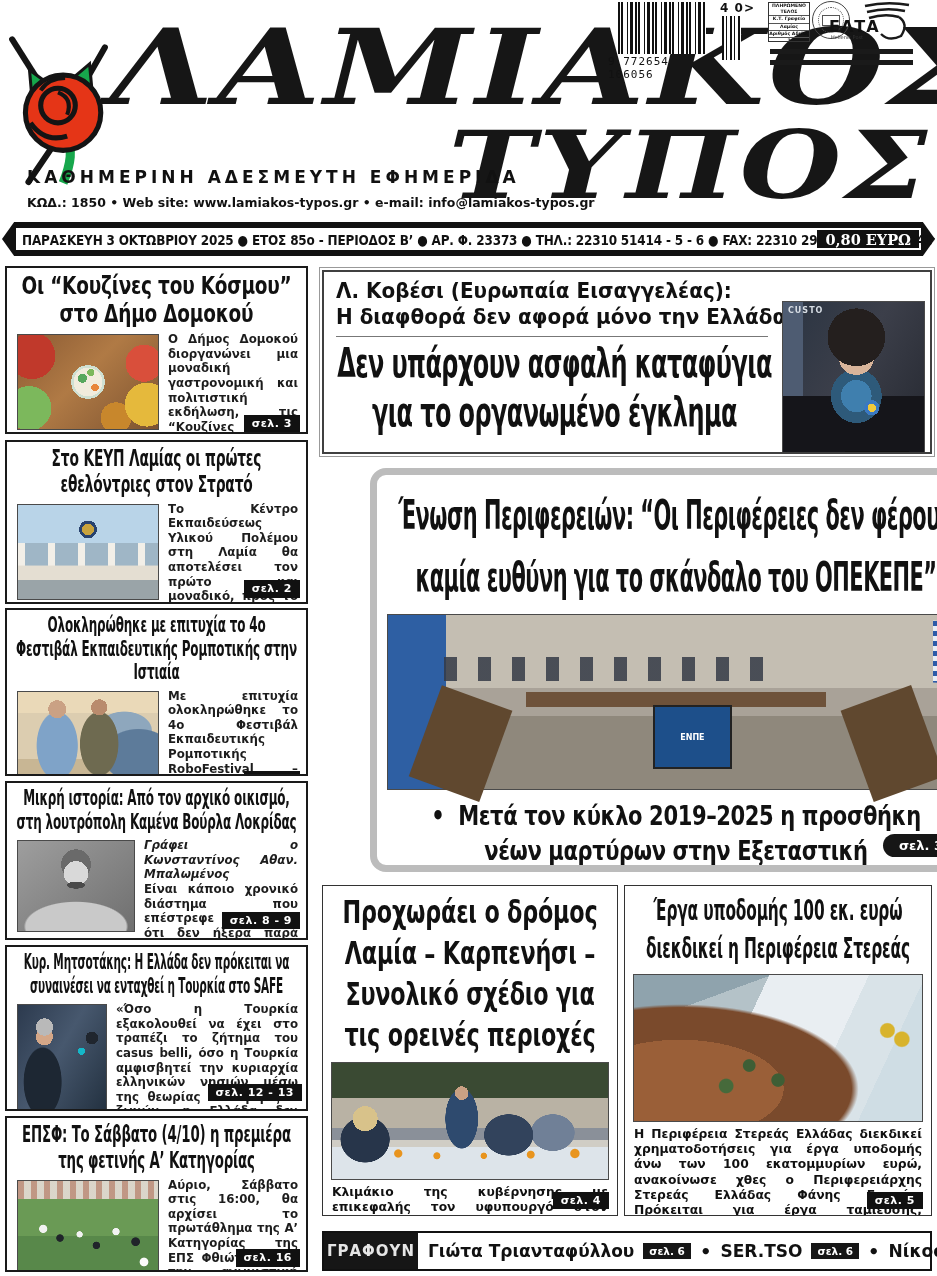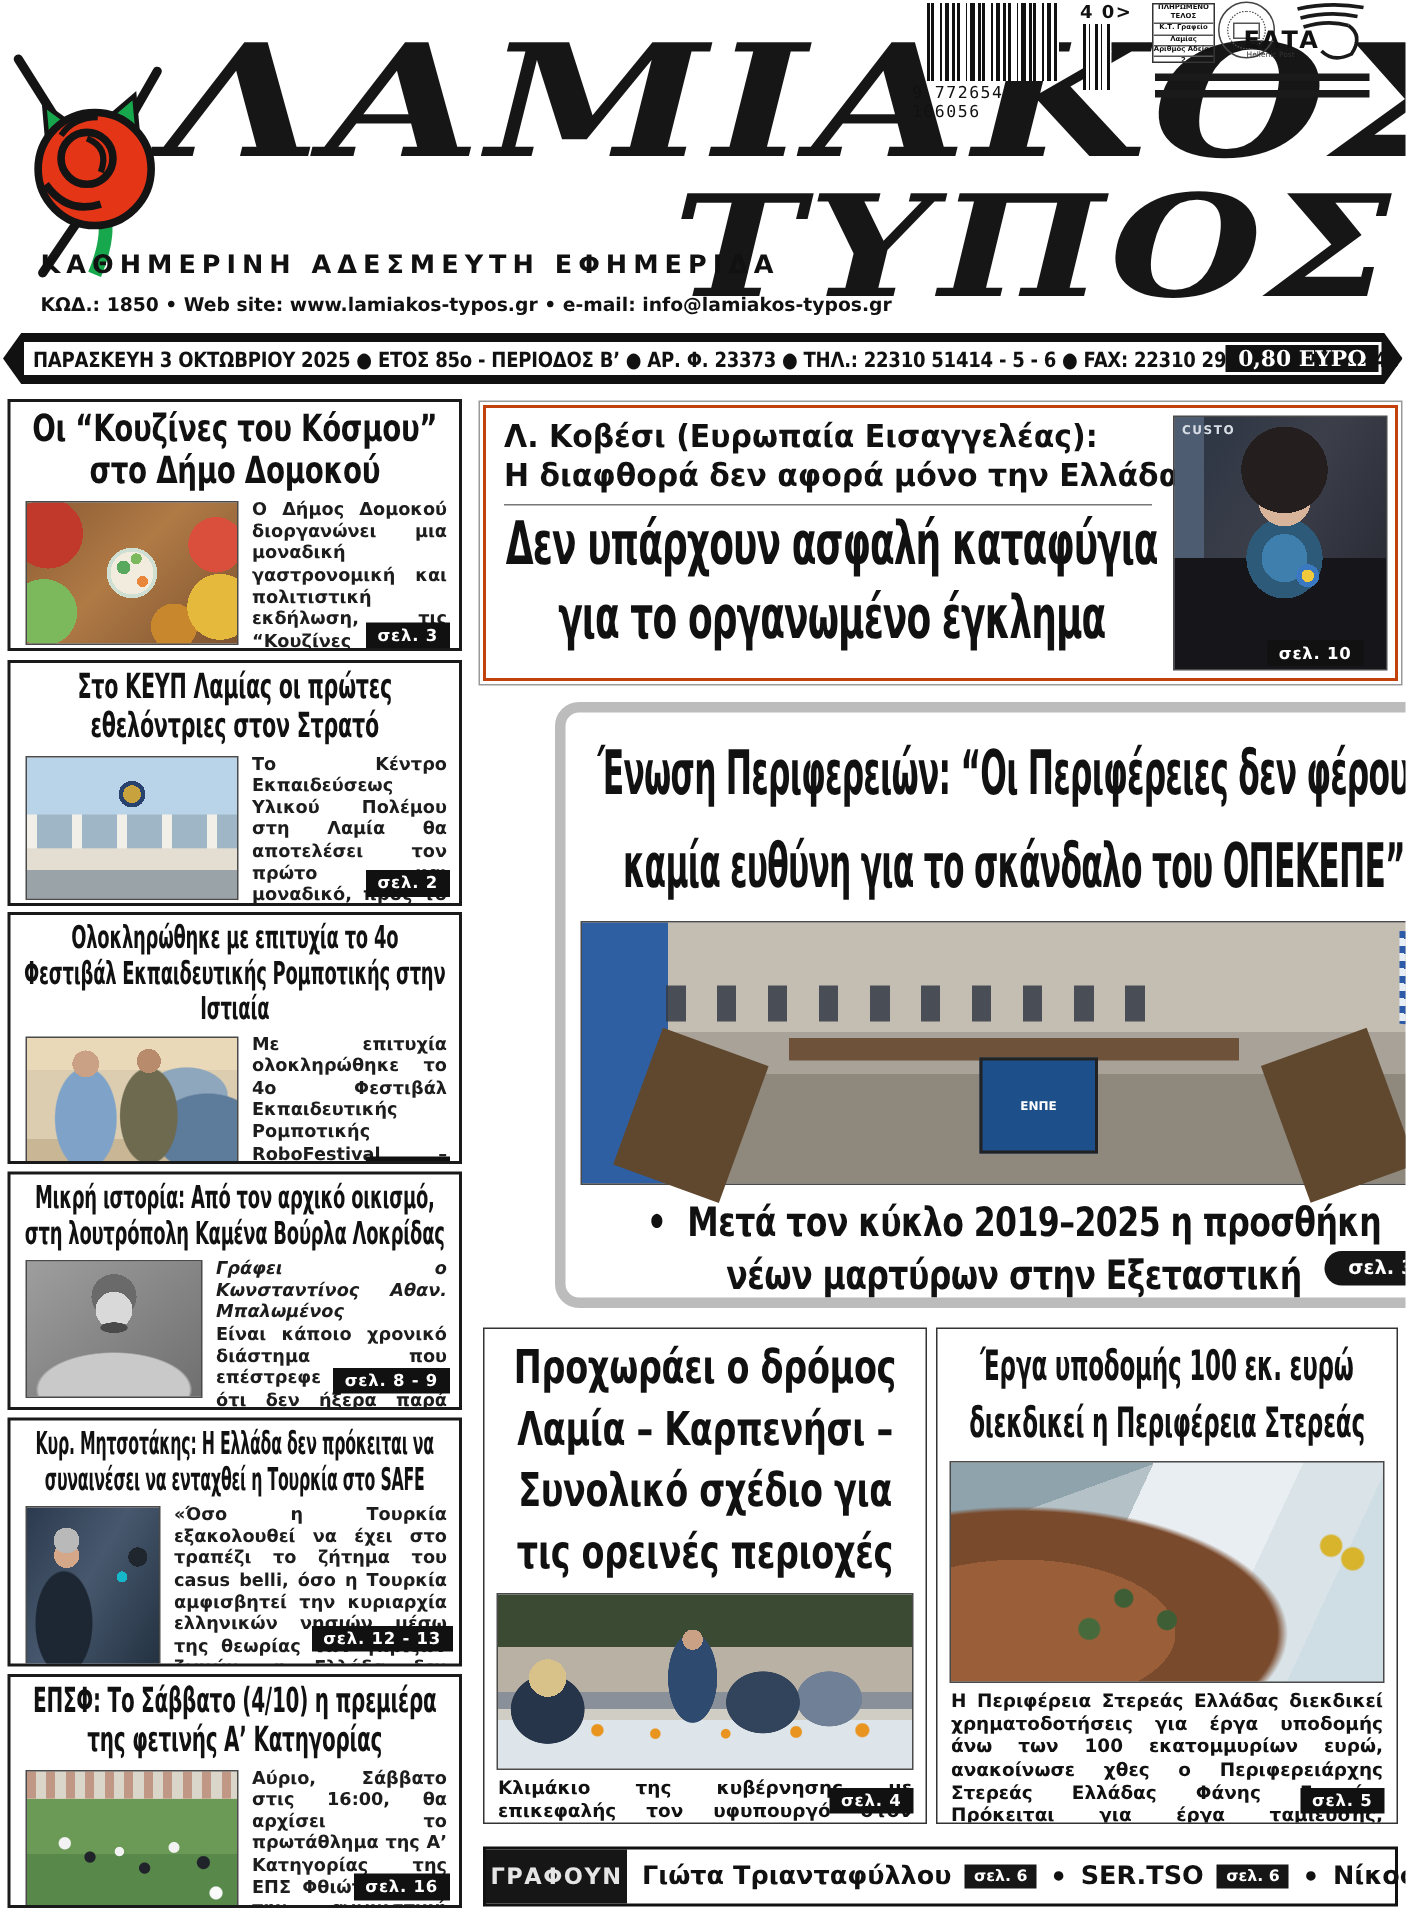--- a/index.html
+++ b/index.html
@@ -70,7 +70,7 @@
   #s6{top:1116px;height:156px;} #s6 .hl{font-size:23px;}
 
   
-  #kovesi{position:absolute;left:322px;top:270px;width:610px;height:184px;border:2px solid #c2410c;
+  #kovesi{position:absolute;left:322px;top:270px;width:610px;height:184px;border:2px solid #404040;
     outline:1px solid #999;outline-offset:2px;background:#fff;box-sizing:border-box;overflow:hidden;}
   #kovesi .kick{padding:6px 0 0 12px;font-size:21px;font-weight:bold;line-height:1.25;}
   #kovesi .rule{margin:5px 0 2px 12px;width:432px;height:1.5px;background:#777;}

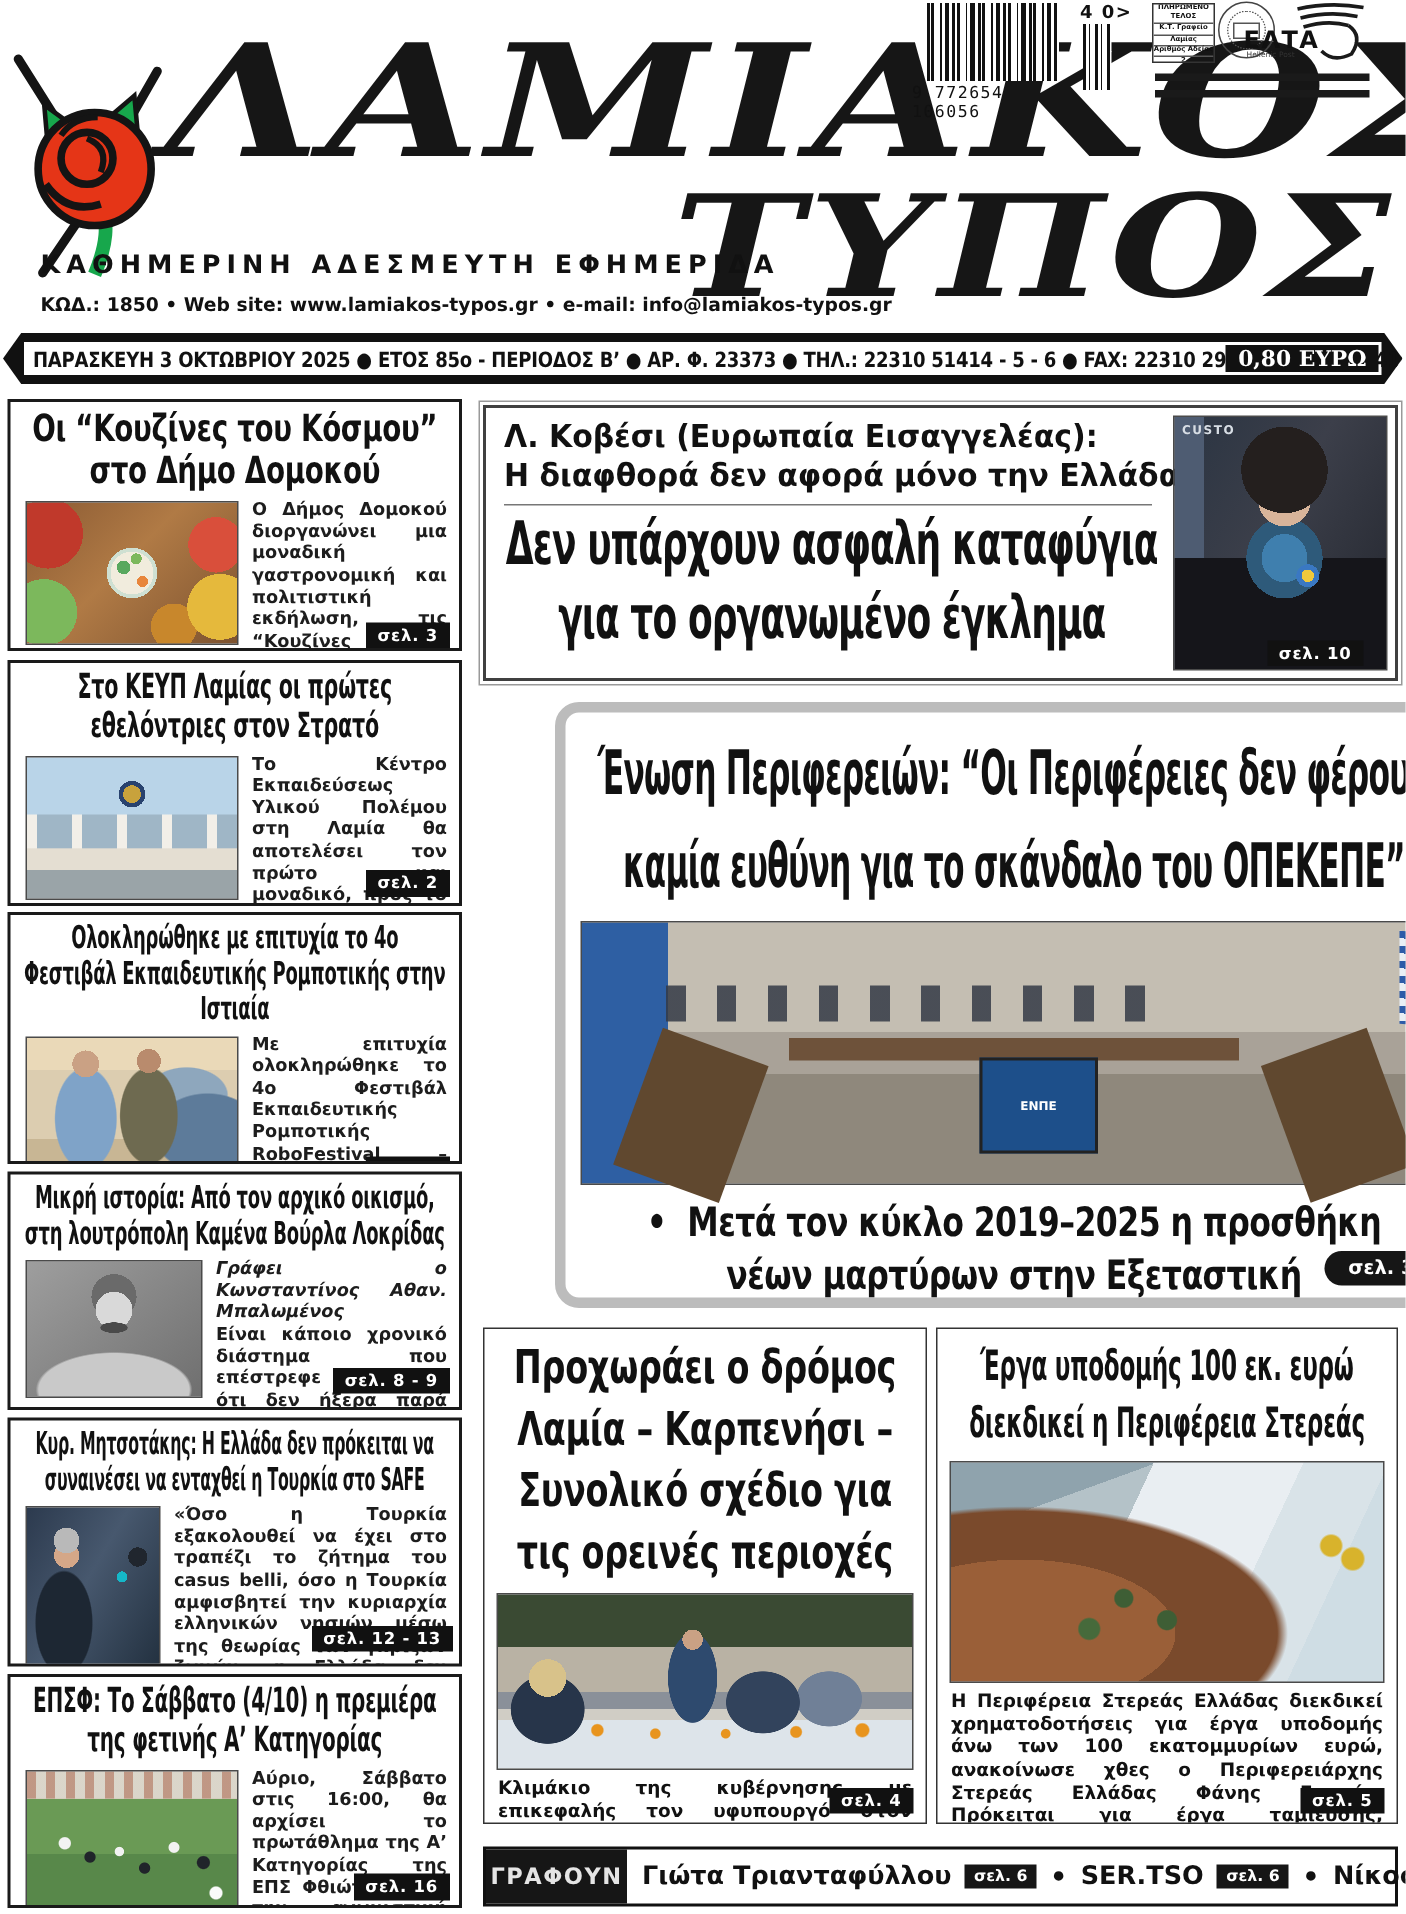--- a/index.html
+++ b/index.html
@@ -13,7 +13,7 @@
   .cond{display:block;width:calc(100% / var(--f,1));transform:scaleX(var(--f,1));transform-origin:0 50%;text-align:center;}
   .badge{position:absolute;background:#111;color:#fff;font-size:11px;font-weight:bold;
          padding:2px 8px;line-height:1.2;letter-spacing:.5px;}
-  .ph{border:1px solid #4a4a4a;box-sizing:border-box;}
+  .ph{border:1px solid #4a4a4a;box-sizing:border-box;margin-top:24px;}
 
   
   #masthead{position:absolute;left:0;top:0;width:937px;height:218px;background:#fff;}

